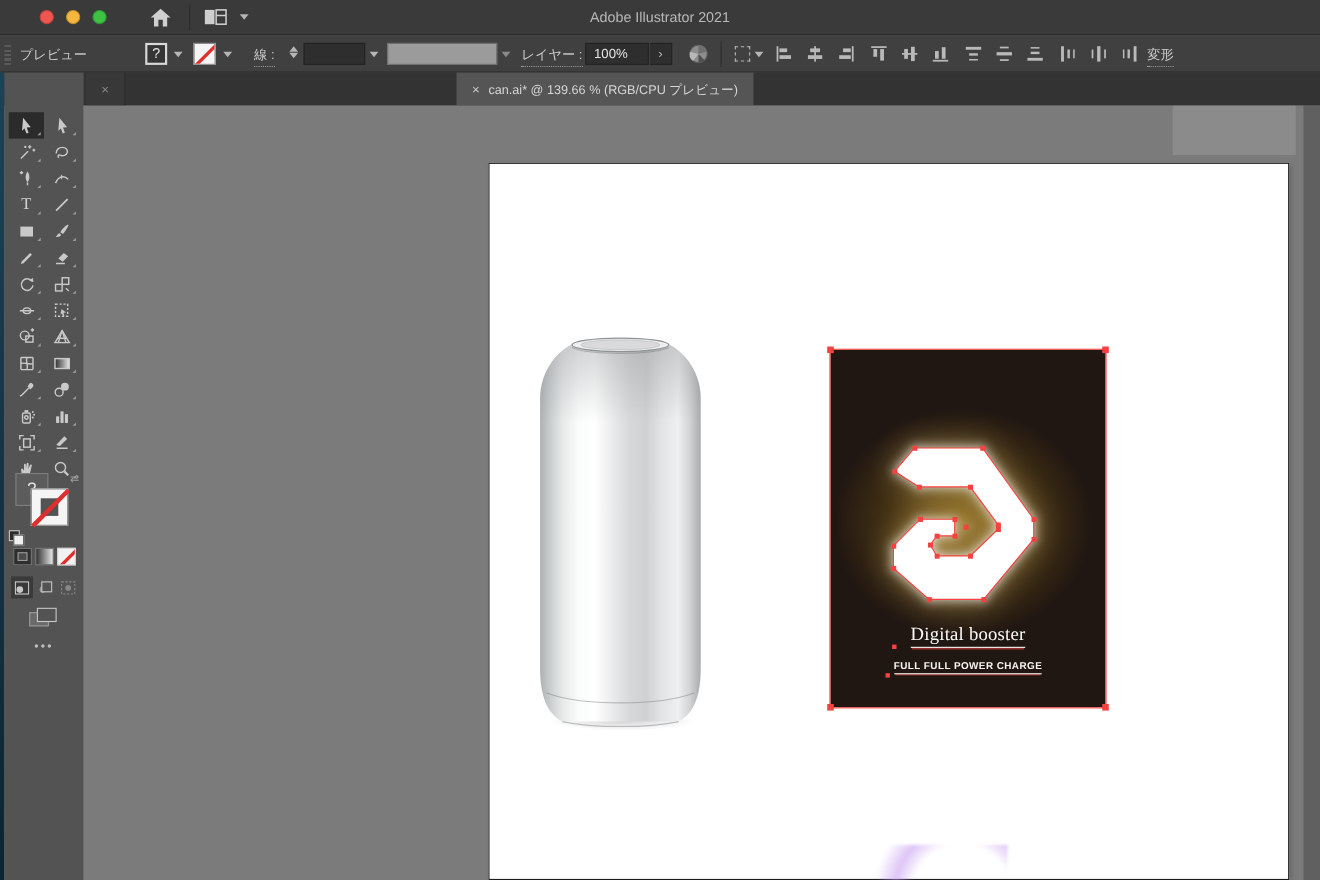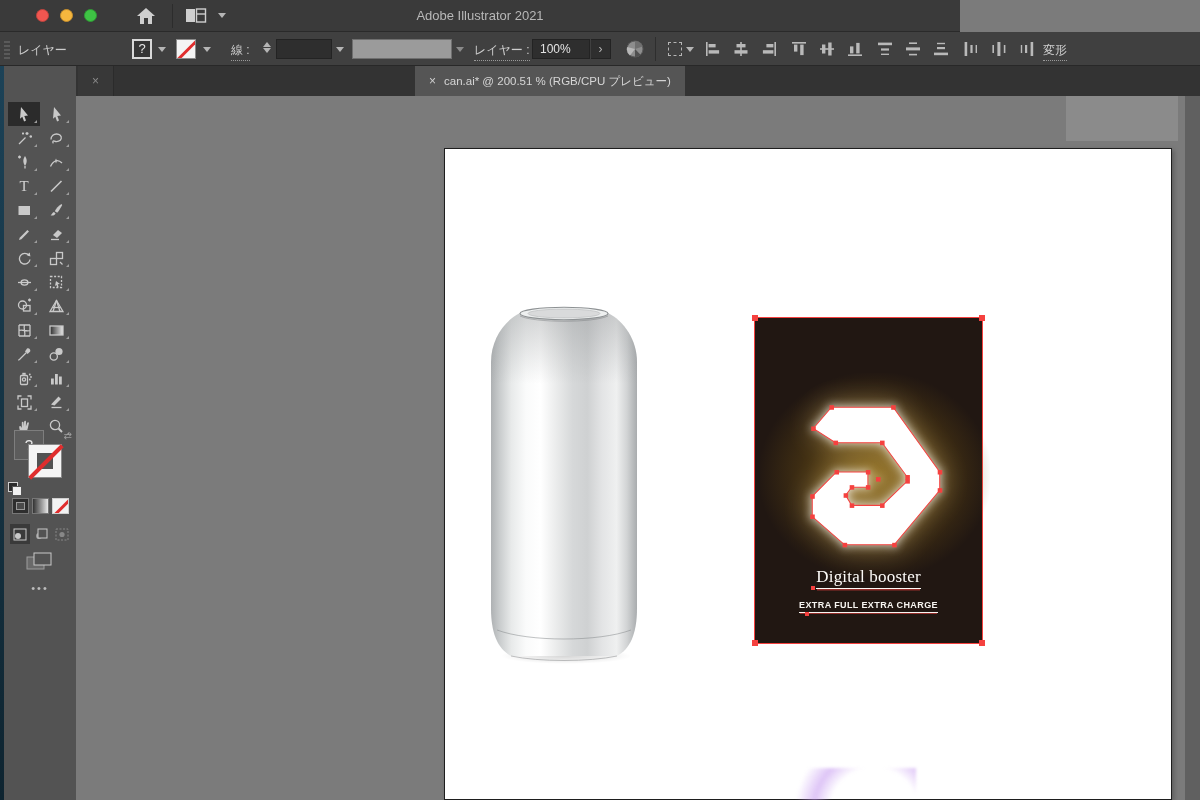--- a/index.html
+++ b/index.html
@@ -7,7 +7,7 @@
               font-family:"Liberation Sans","DejaVu Sans",sans-serif; }
 
   
-  .titlebar { position:absolute; left:0; top:0; width:960px; height:32px;
+  .titlebar { position:absolute; left:0; top:0; width:1200px; height:32px;
               background:#3a3a3a; border-bottom:1px solid #2a2a2a; }
   .traffic { position:absolute; top:9px; width:13px; height:13px; border-radius:50%; }
   .tl-red    { left:36px;  background:#f05650; border:1px solid #c0443e; }

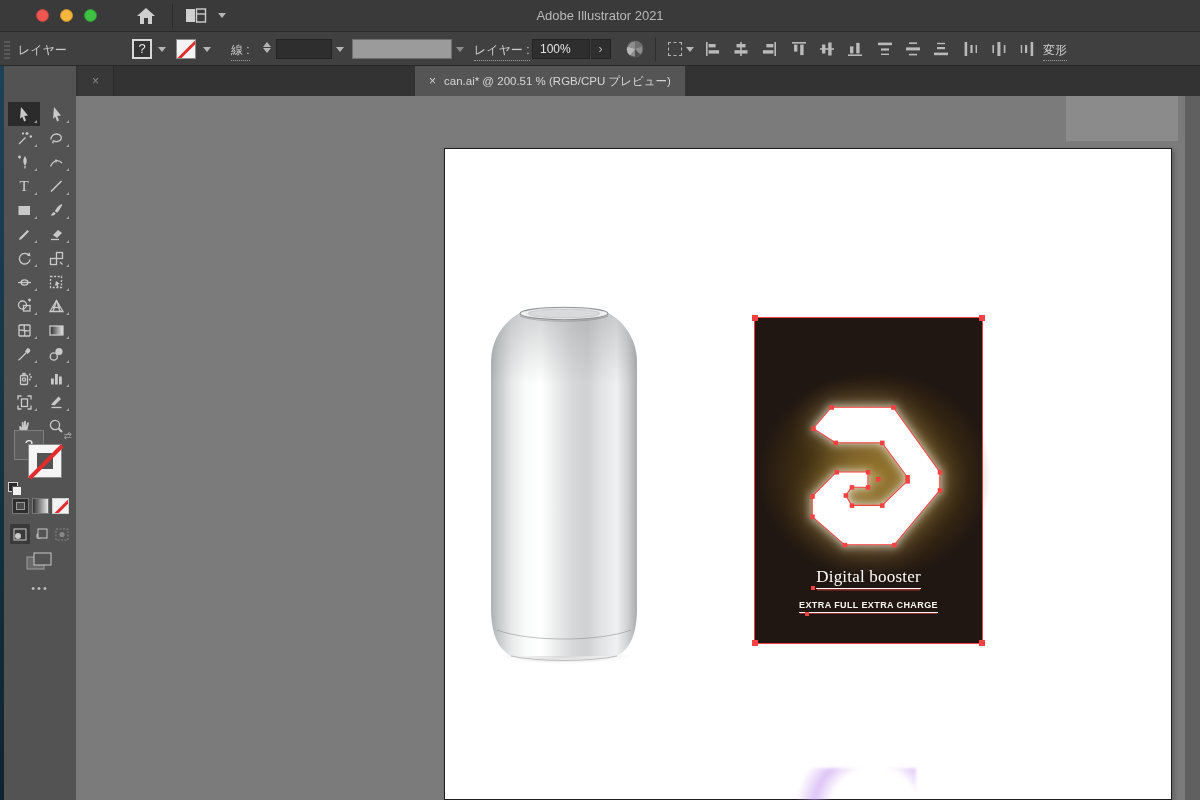--- a/index.html
+++ b/index.html
@@ -176,7 +176,7 @@
 
 <div class="controlbar">
   <div class="cb-grip"></div>
-  <div class="cb-label" style="left:18px;">レイヤー</div>
+  <div class="cb-label" style="left:18px;">プレビュー</div>
 
   <div class="swatch-box" style="left:132px;">?</div>
   <div class="chev" style="left:158px;"></div>

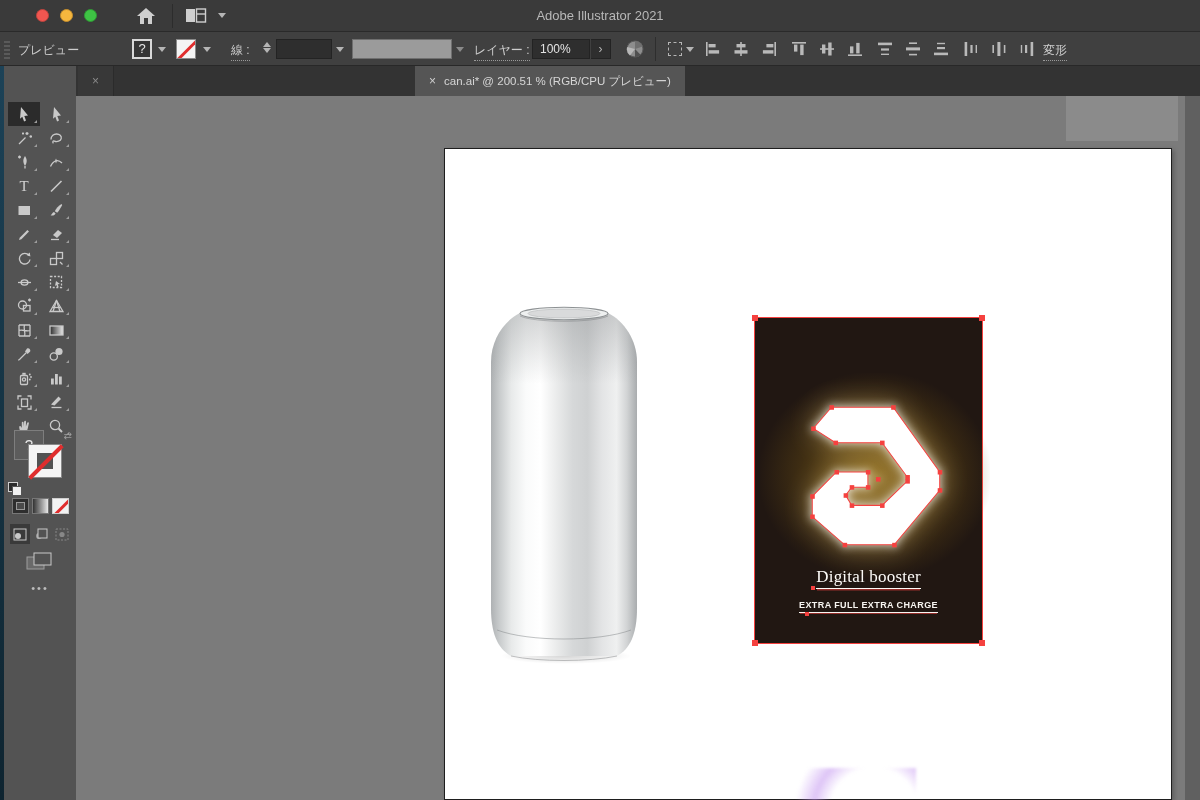--- a/index.html
+++ b/index.html
@@ -284,7 +284,7 @@
   </div>
   <div class="tab tab-active" style="left:415px;">
     <span class="x">×</span>
-    <span>can.ai* @ 200.51 % (RGB/CPU プレビュー)</span>
+    <span>can.ai* @ 139.66 % (RGB/CPU プレビュー)</span>
   </div>
 </div>
 

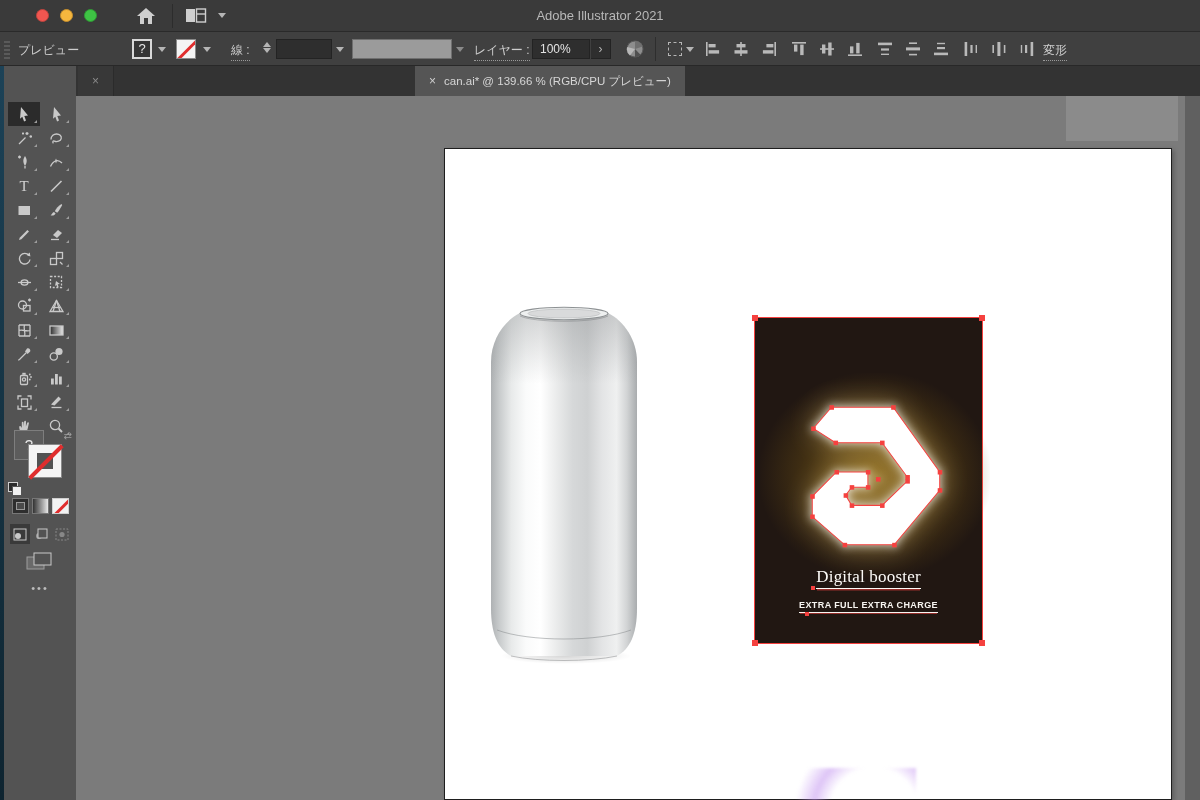--- a/index.html
+++ b/index.html
@@ -130,7 +130,7 @@
                 background:radial-gradient(ellipse at center, rgba(0,0,0,.16), rgba(0,0,0,0) 70%); }
 
   
-  .card { position:absolute; left:679px; top:222px; width:227px; height:325px;
+  .card { position:absolute; left:679px; top:222px; width:250px; height:325px;
           background:#211712; outline:1px solid #f5413f; }
   .handle { position:absolute; width:6px; height:6px; background:#f5413f; }
   .glow { position:absolute; left:5px; top:55px; width:230px; height:205px;

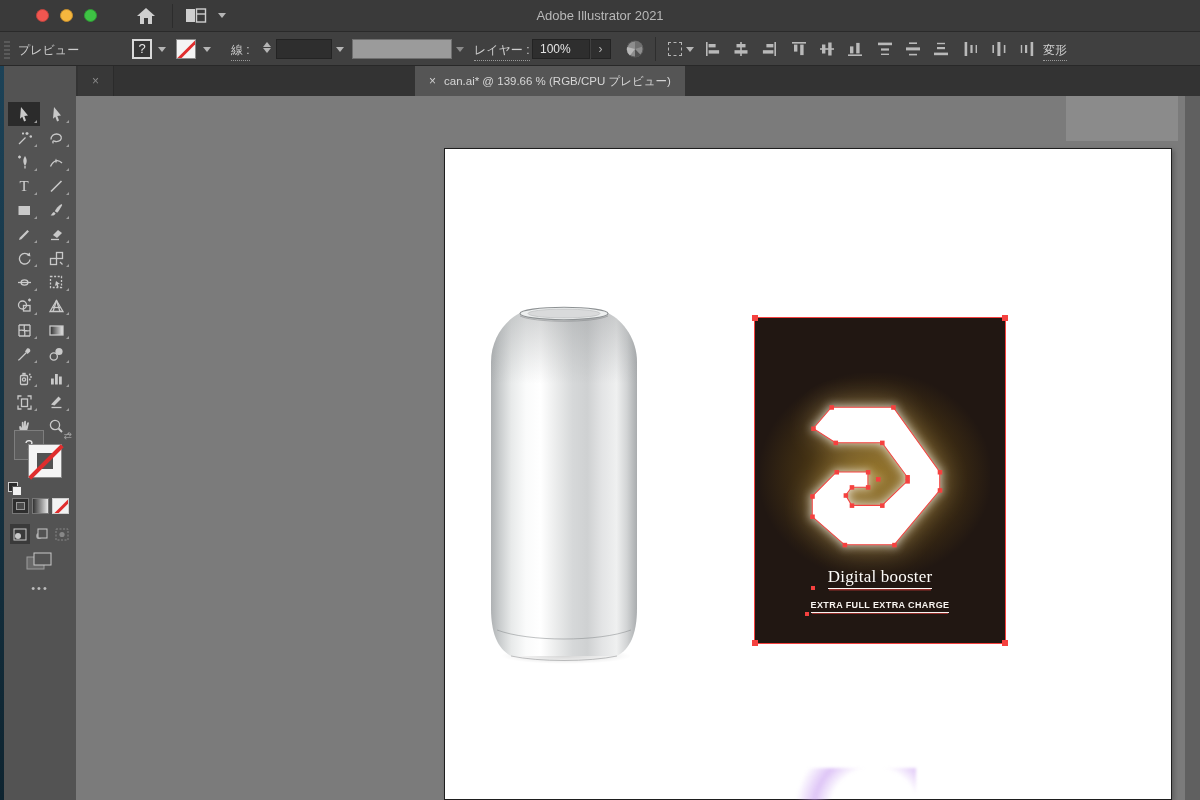--- a/index.html
+++ b/index.html
@@ -591,7 +591,7 @@
     </svg>
 
     <div class="card-title"><span>Digital booster</span></div>
-    <div class="card-sub"><span>EXTRA FULL EXTRA CHARGE</span></div>
+    <div class="card-sub"><span>FULL FULL POWER CHARGE</span></div>
     <div class="t-anchor" style="left:56px; top:268px;"></div>
     <div class="t-anchor" style="left:50px; top:294px;"></div>
 

